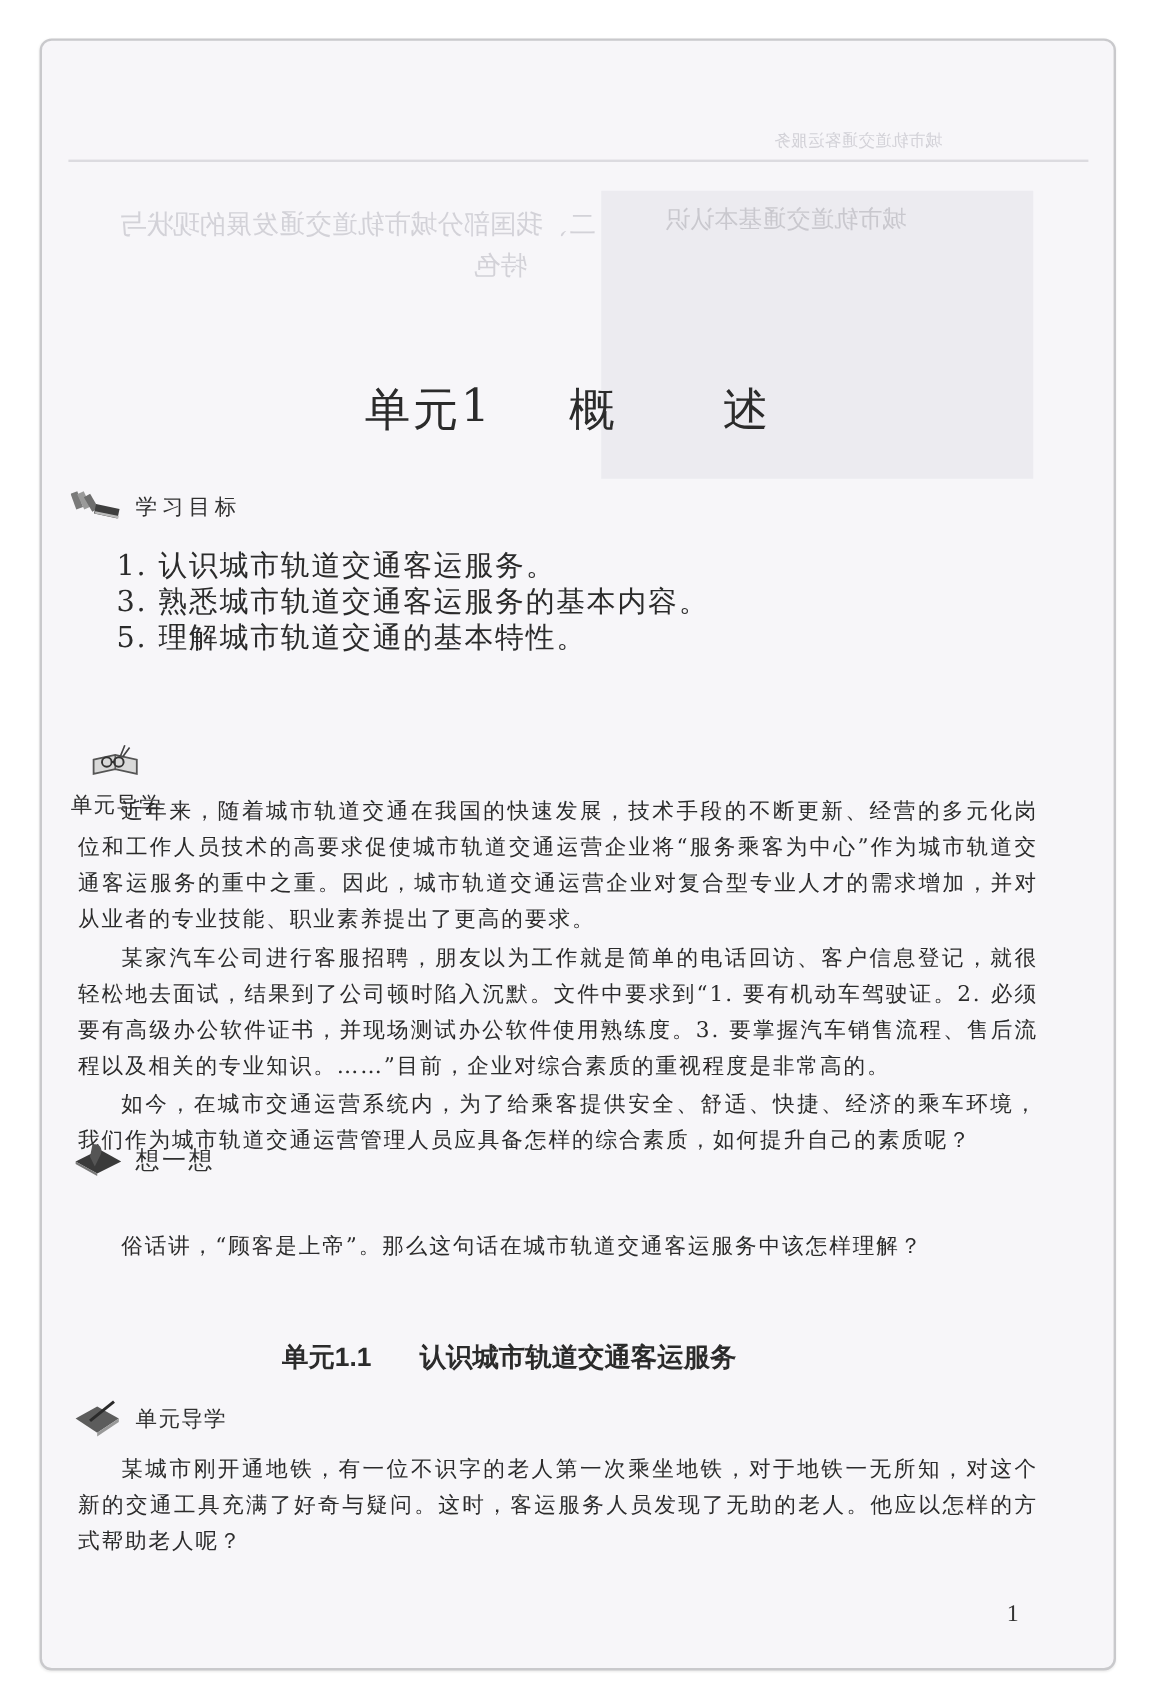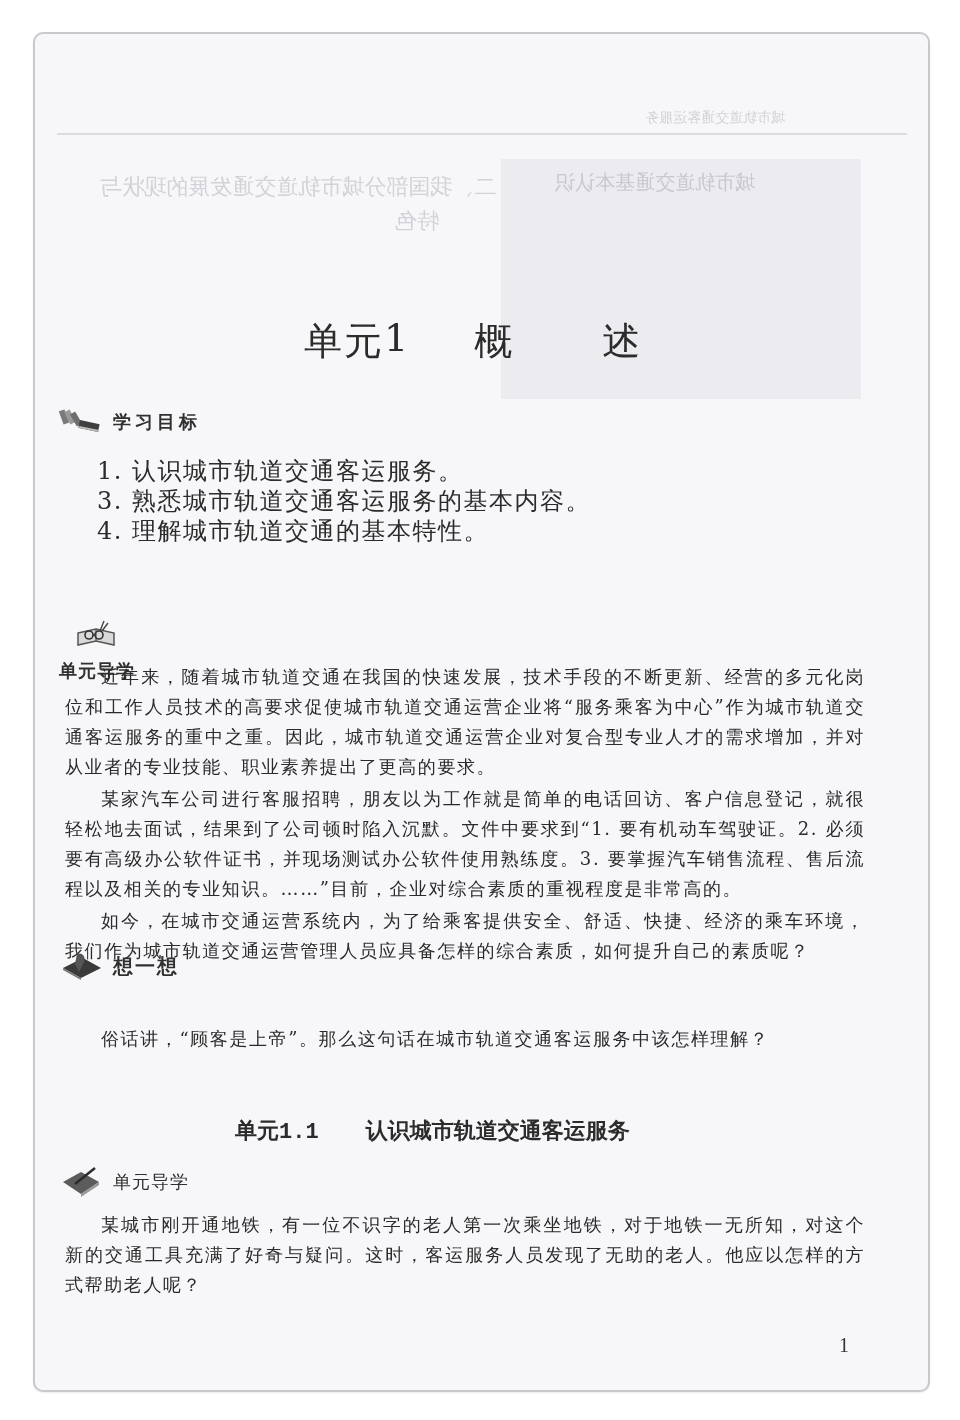--- a/index.html
+++ b/index.html
@@ -75,7 +75,7 @@
     }
     .section-head .label {
       font-family: "DejaVu Serif", serif;
-      font-weight: bold;
+      font-weight: normal;
       font-size: 18px;
       letter-spacing: 4px;
       color: #303030;

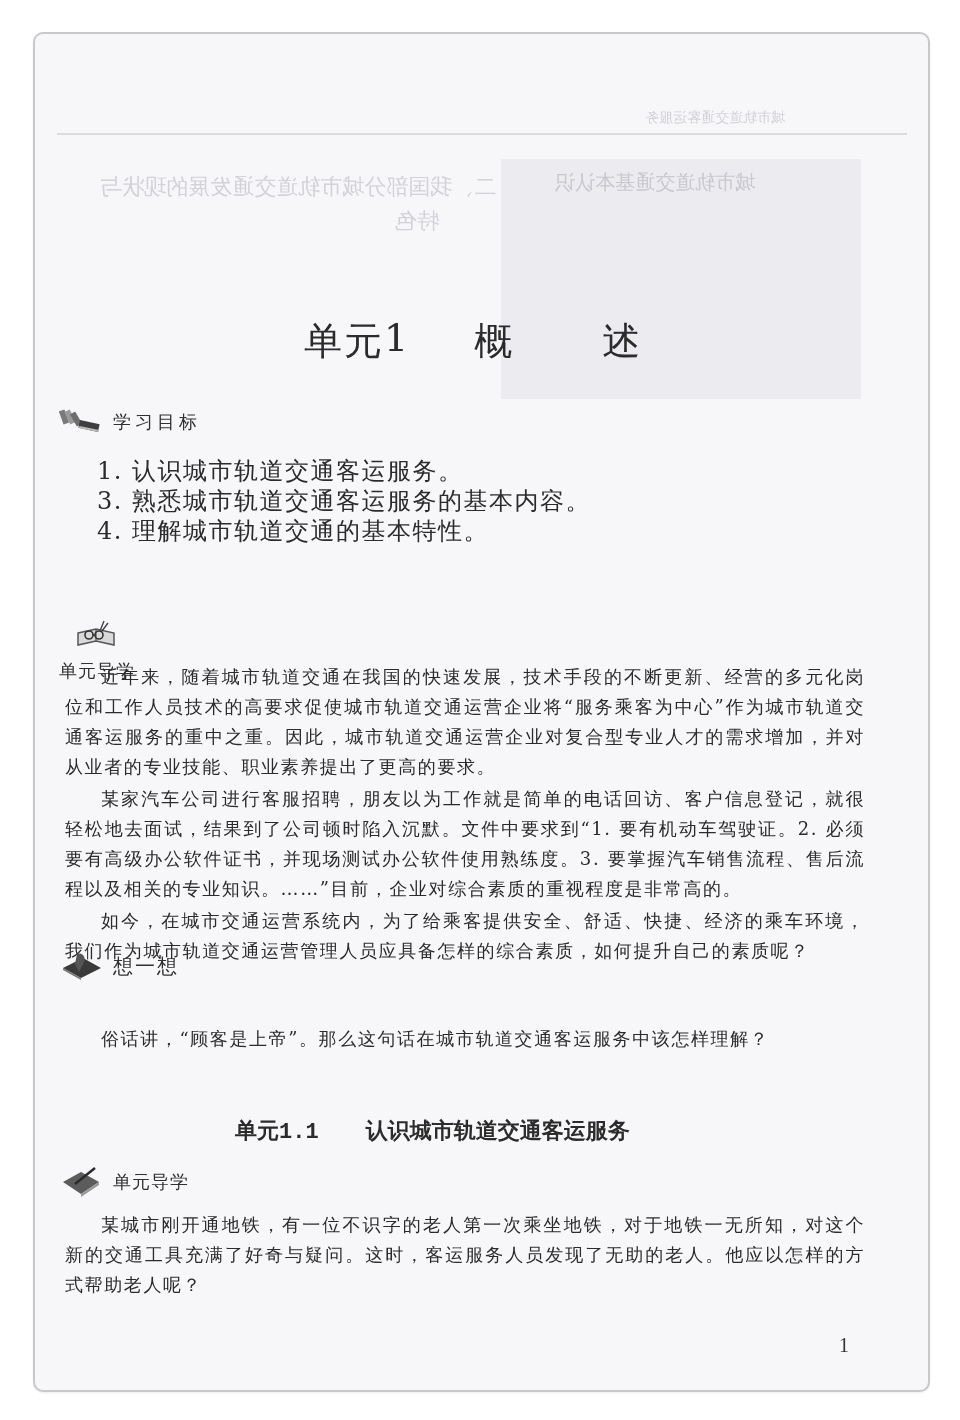--- a/index.html
+++ b/index.html
@@ -165,7 +165,7 @@
   <ul class="list" style="top:422px;">
     <li>1. 认识城市轨道交通客运服务。</li>
     <li>3. 熟悉城市轨道交通客运服务的基本内容。</li>
-    <li>4. 理解城市轨道交通的基本特性。</li>
+    <li>5. 理解城市轨道交通的基本特性。</li>
   </ul>
 
   <div class="section-head" style="top:585px;flex-direction:column;">

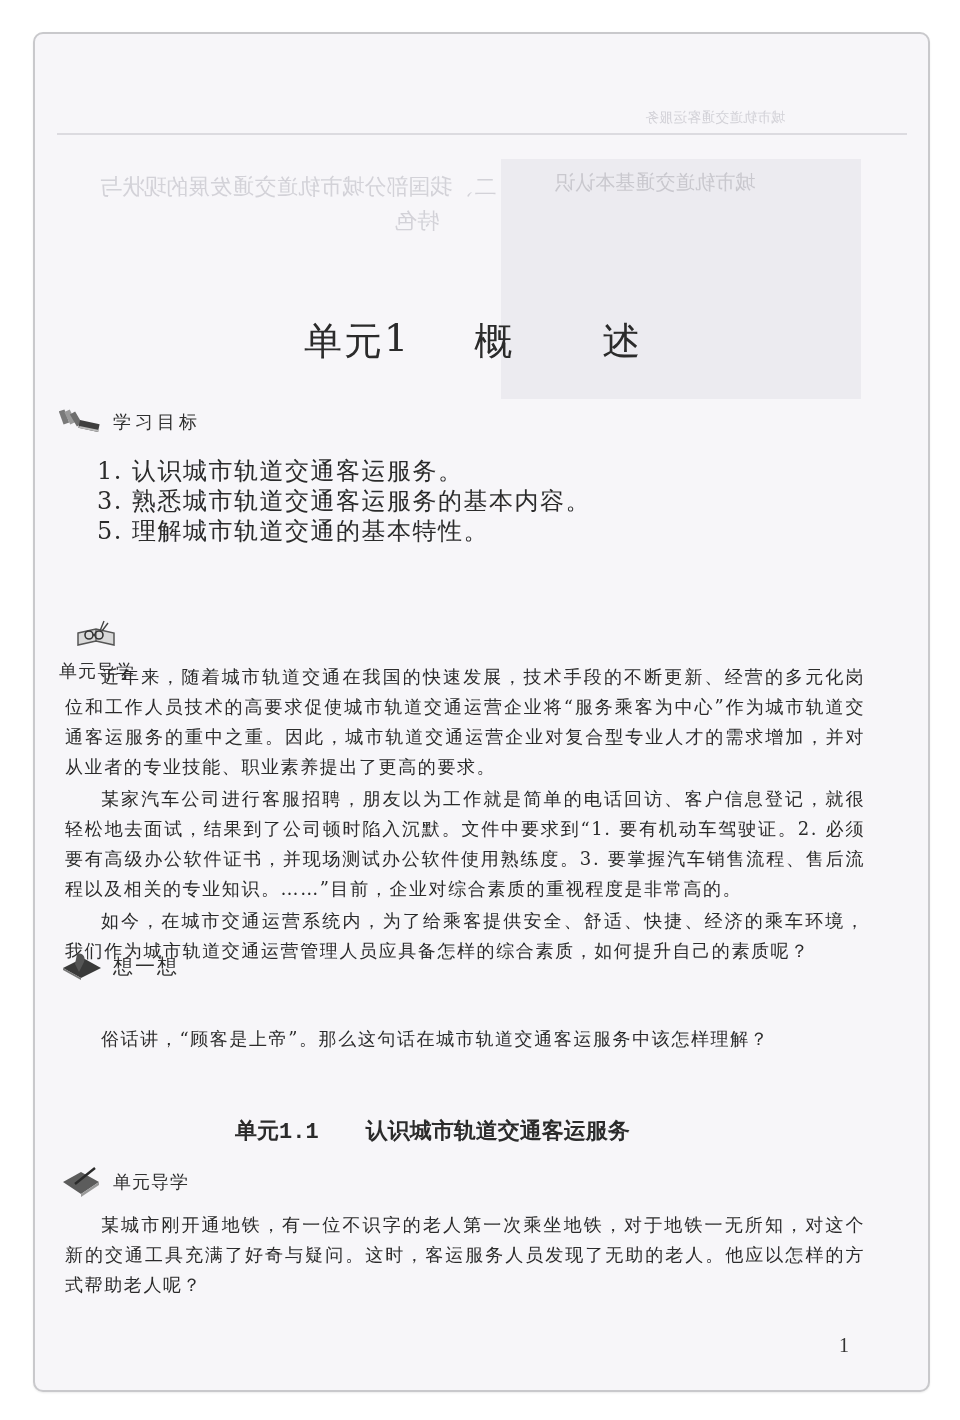--- a/index.html
+++ b/index.html
@@ -115,7 +115,7 @@
       position: absolute;
       left: 200px;
       top: 1082px;
-      font-family: Liberation Mono, monospace;
+      font-family: Liberation Sans, sans-serif;
       font-weight: bold;
       font-size: 22px;
       color: #2b2b2b;

